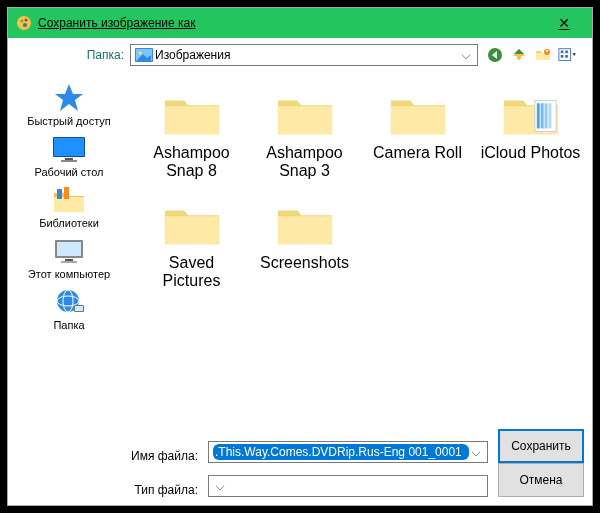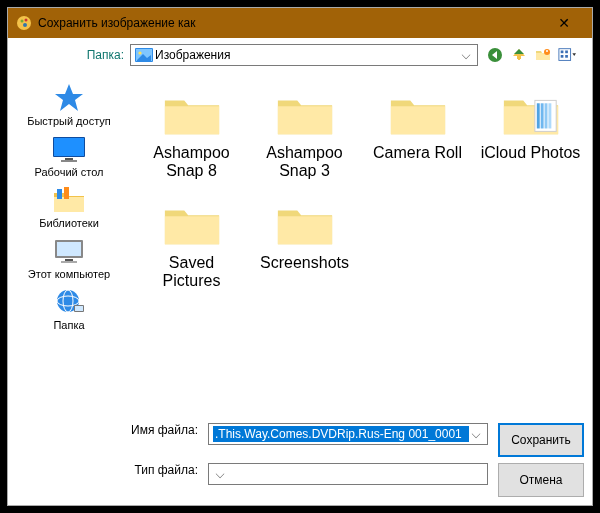--- a/index.html
+++ b/index.html
@@ -24,7 +24,8 @@
     align-items: center;
     height: 30px;
     padding: 0 8px;
-    background: #a16207;
+    background: #22c55e;
+    text-decoration: underline;
   }
   .titlebar .app-icon { width: 16px; height: 16px; margin-right: 6px; }
   .titlebar .title { flex: 1; font-size: 12px; }

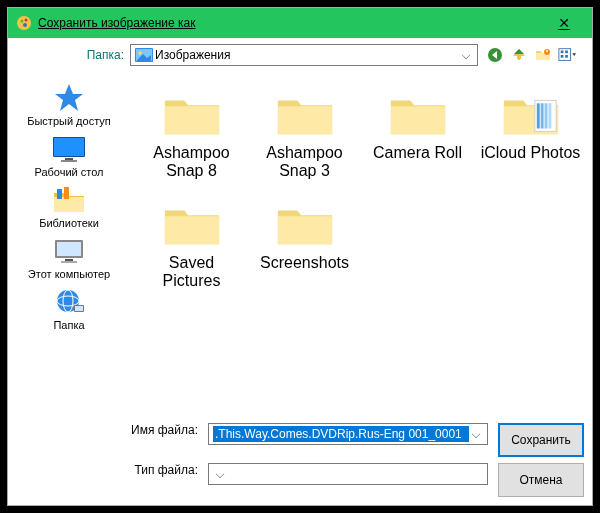--- a/index.html
+++ b/index.html
@@ -72,7 +72,7 @@
   .bottom {
     padding: 4px 8px 8px 0;
   }
-  .brow { display: flex; align-items: flex-start; margin-top: 6px; }
+  .brow { display: flex; align-items: flex-end; }
   .brow .blabel { width: 200px; text-align: right; padding-right: 10px; color: #000; font-size: 12px;}
   .brow .bcombo {
     flex: 1; display: flex; align-items: center; height: 22px; border: 1px solid #7a7a7a; background: #fff; padding: 0 4px;

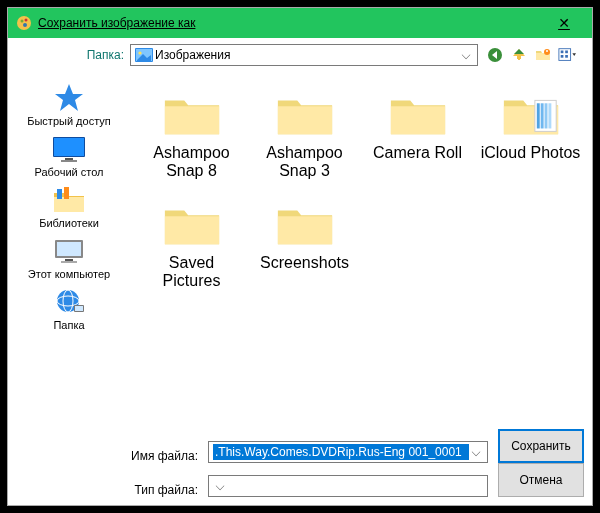--- a/index.html
+++ b/index.html
@@ -78,7 +78,7 @@
     flex: 1; display: flex; align-items: center; height: 22px; border: 1px solid #7a7a7a; background: #fff; padding: 0 4px;
     margin-right: 10px;
   }
-  .brow .bcombo.sel .btext { background: #0078d7; color: #fff; padding: 1px 2px;}
+  .brow .bcombo.sel .btext { background: #0078d7; color: #fff; padding: 1px 2px; border-radius: 6px;}
   .brow .bcombo .btext { flex: 1; overflow: hidden; white-space: nowrap; }
   .brow .bcombo .bdrop { width: 14px; text-align: center; color: #555; }
   .brow .bbtn {

